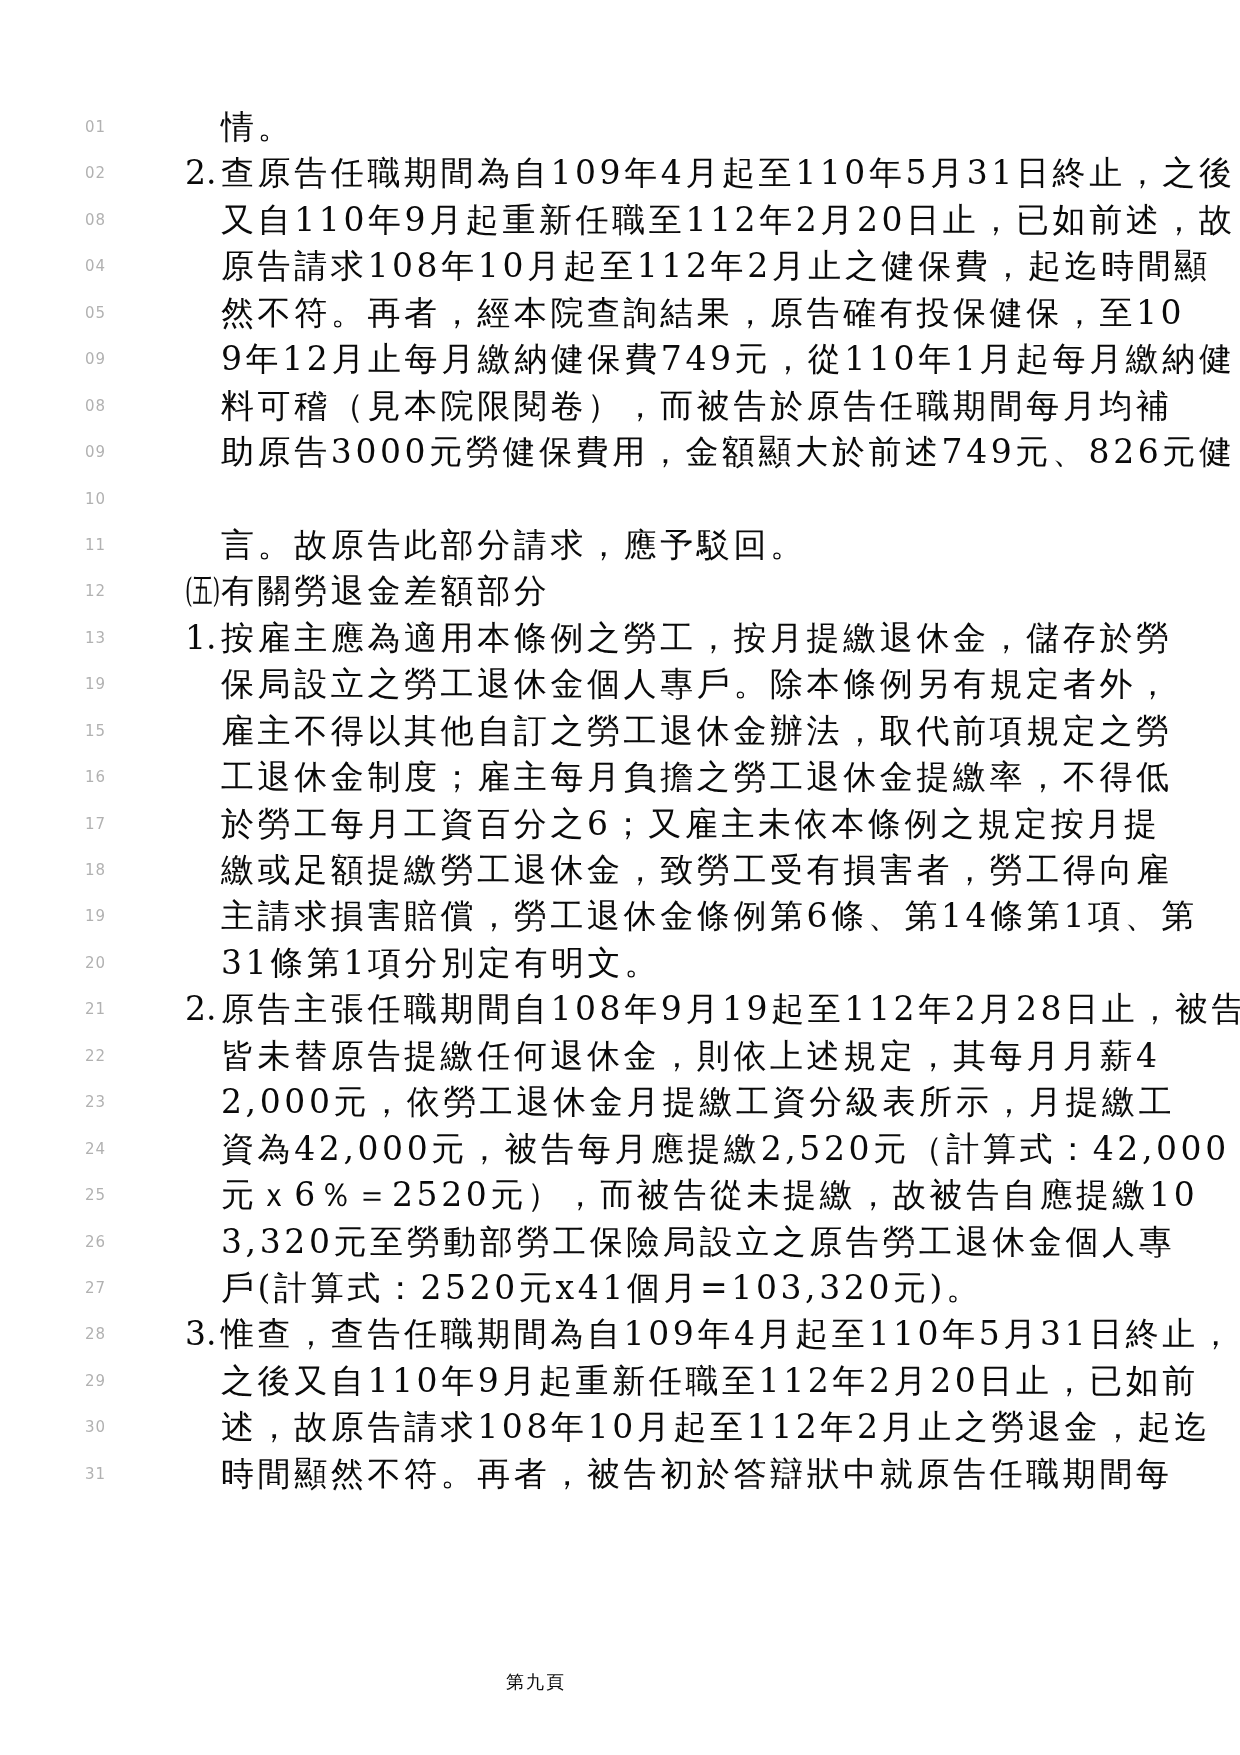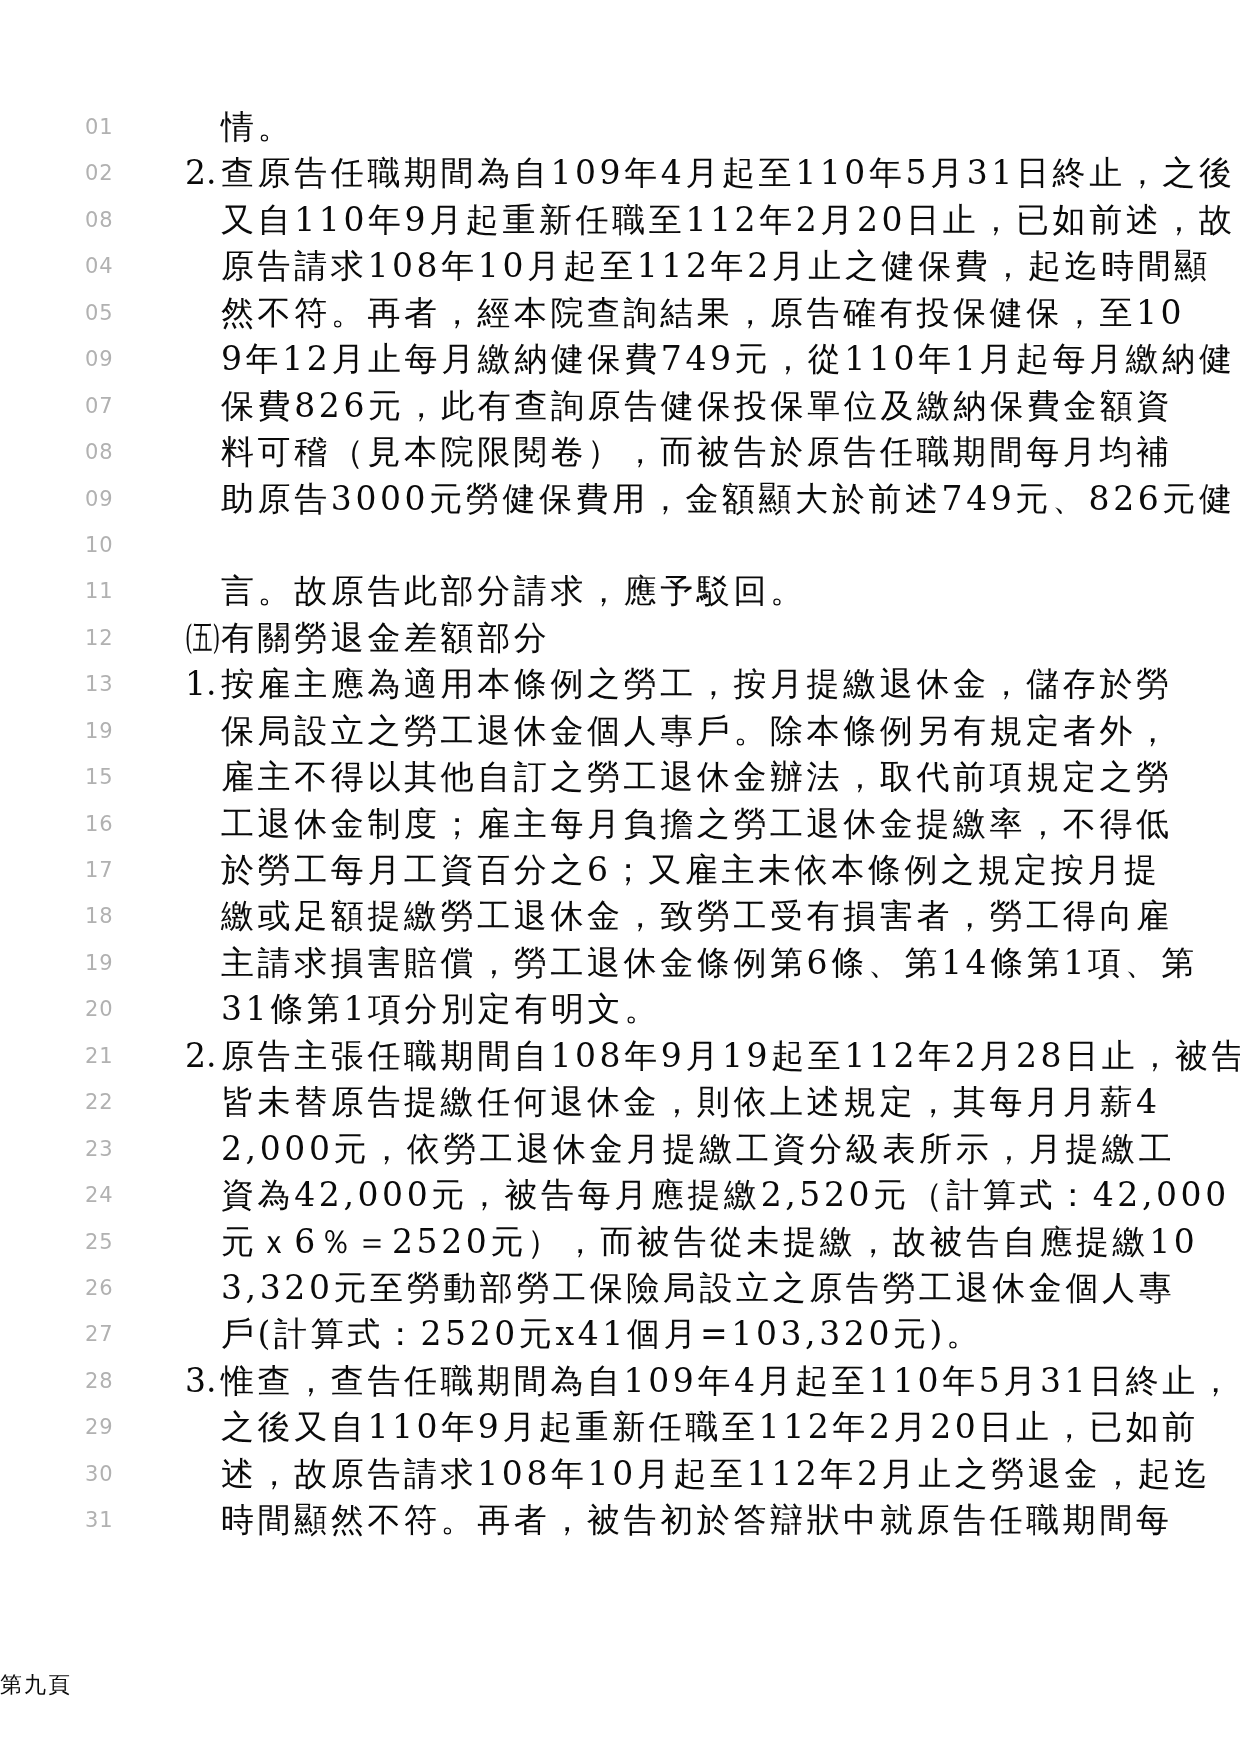--- a/index.html
+++ b/index.html
@@ -31,7 +31,7 @@
     box-sizing: border-box;
     flex: 0 0 auto;
     font-family: "DejaVu Sans", "Liberation Sans", sans-serif;
-    font-size: 21px;
+    font-size: 15px;
     color: #b1b1b1;
     letter-spacing: 1px;
   }

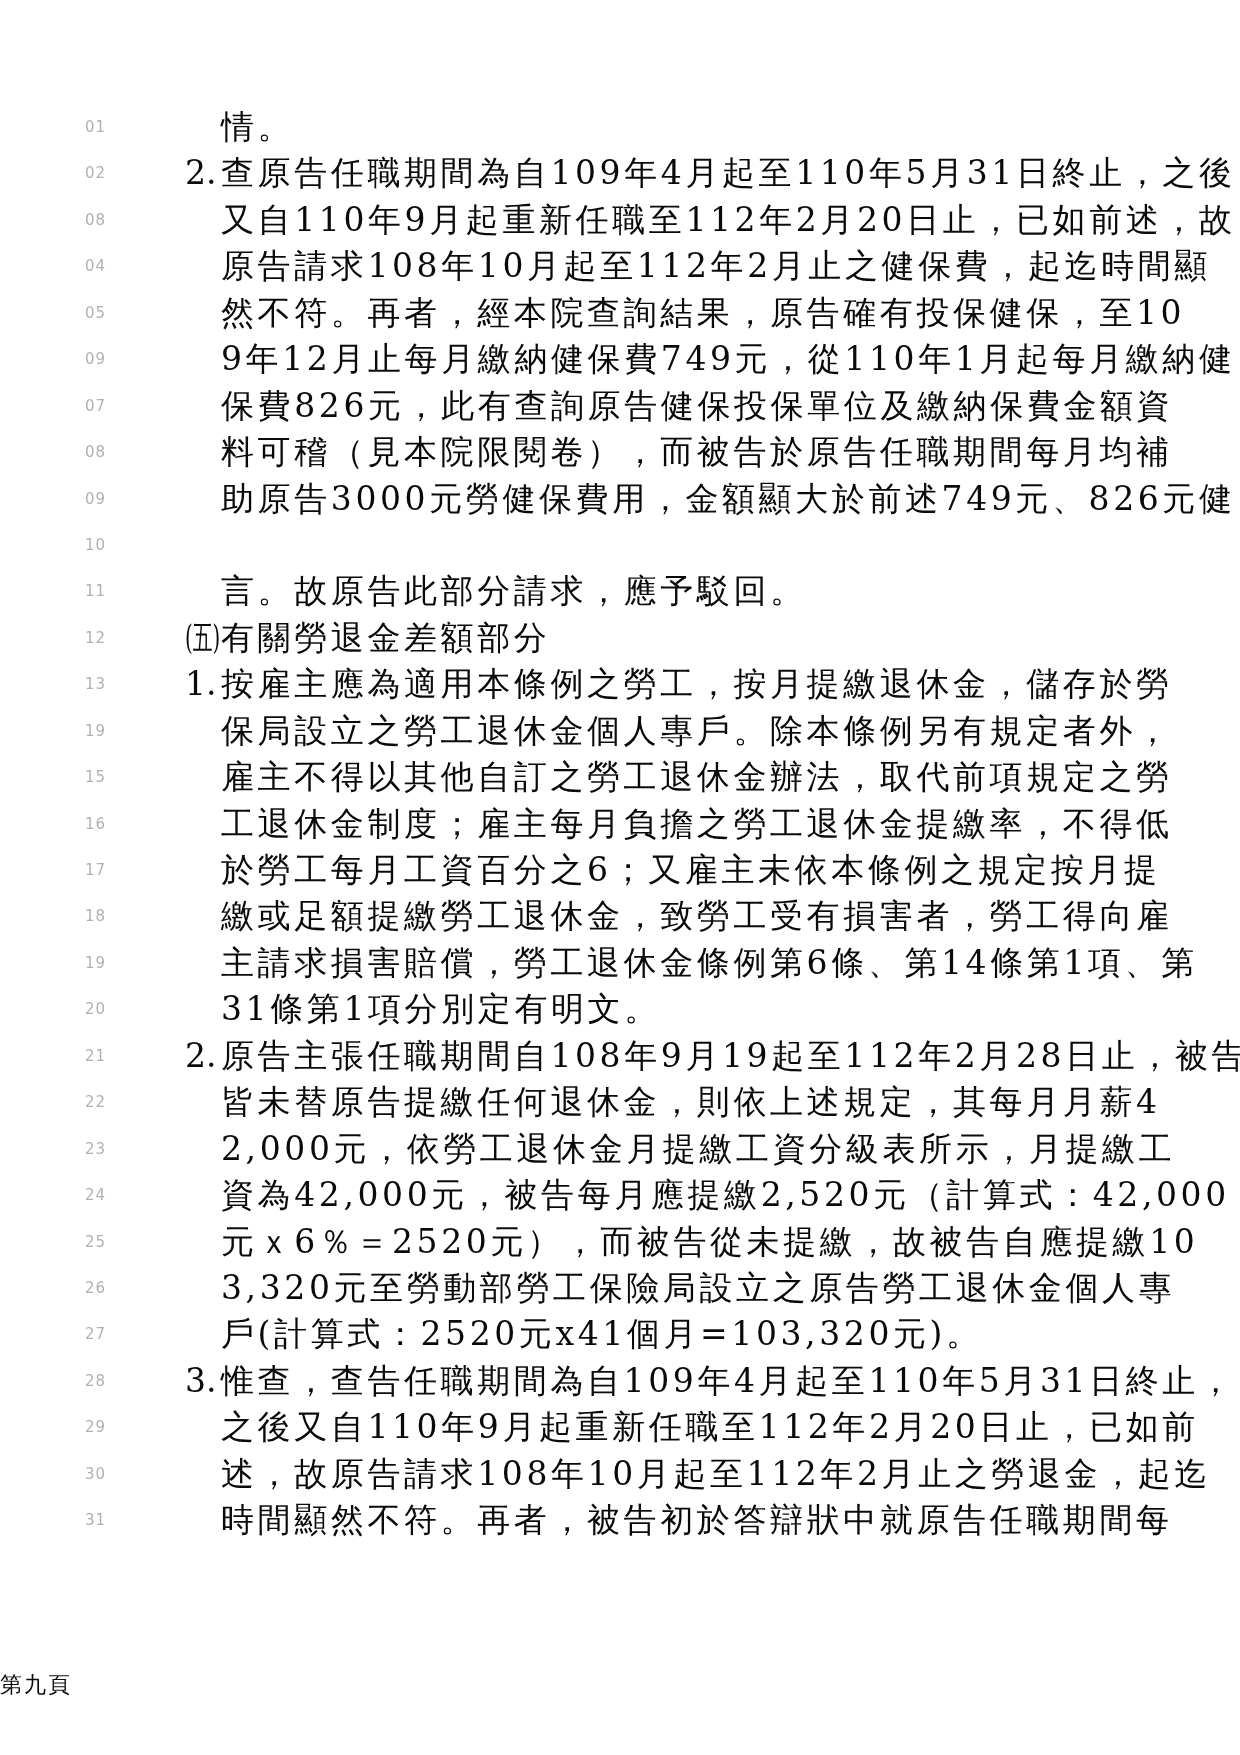--- a/index.html
+++ b/index.html
@@ -94,10 +94,6 @@
       <div class="row">
     <span class="lineno">09</span>
     <span class="content"><span class="marker"></span><span class="txt">9年12月止每月繳納健保費749元，從110年1月起每月繳納健</span></span>
-  </div>
-      <div class="row">
-    <span class="lineno">07</span>
-    <span class="content"><span class="marker"></span><span class="txt">保費826元，此有查詢原告健保投保單位及繳納保費金額資</span></span>
   </div>
       <div class="row">
     <span class="lineno">08</span>

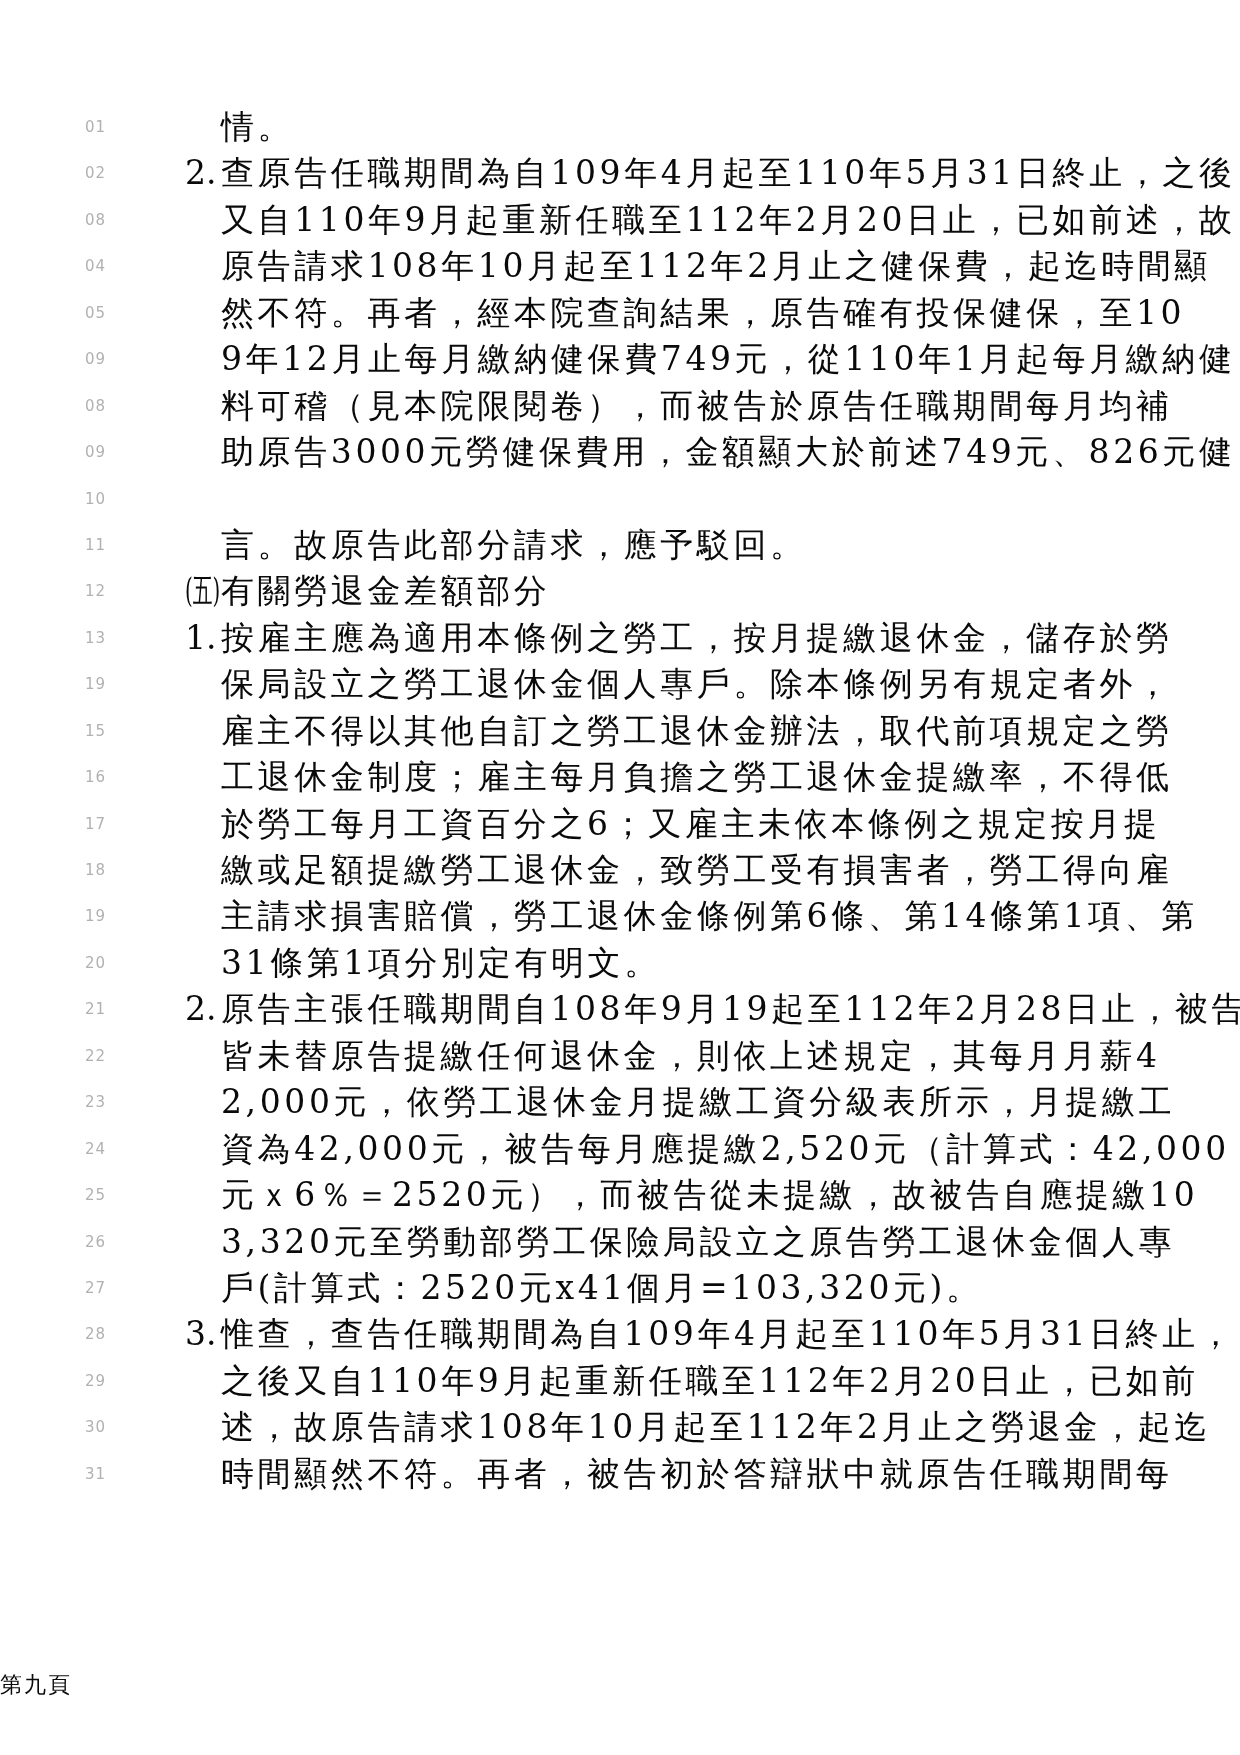--- a/index.html
+++ b/index.html
@@ -60,8 +60,8 @@
     top: 1670px;
     left: 0;
     width: 1072px;
-    text-align: left;
-    font-size: 22px;
+    text-align: center;
+    font-size: 18px;
     letter-spacing: 2px;
     color: #0a0a0a;
   }

